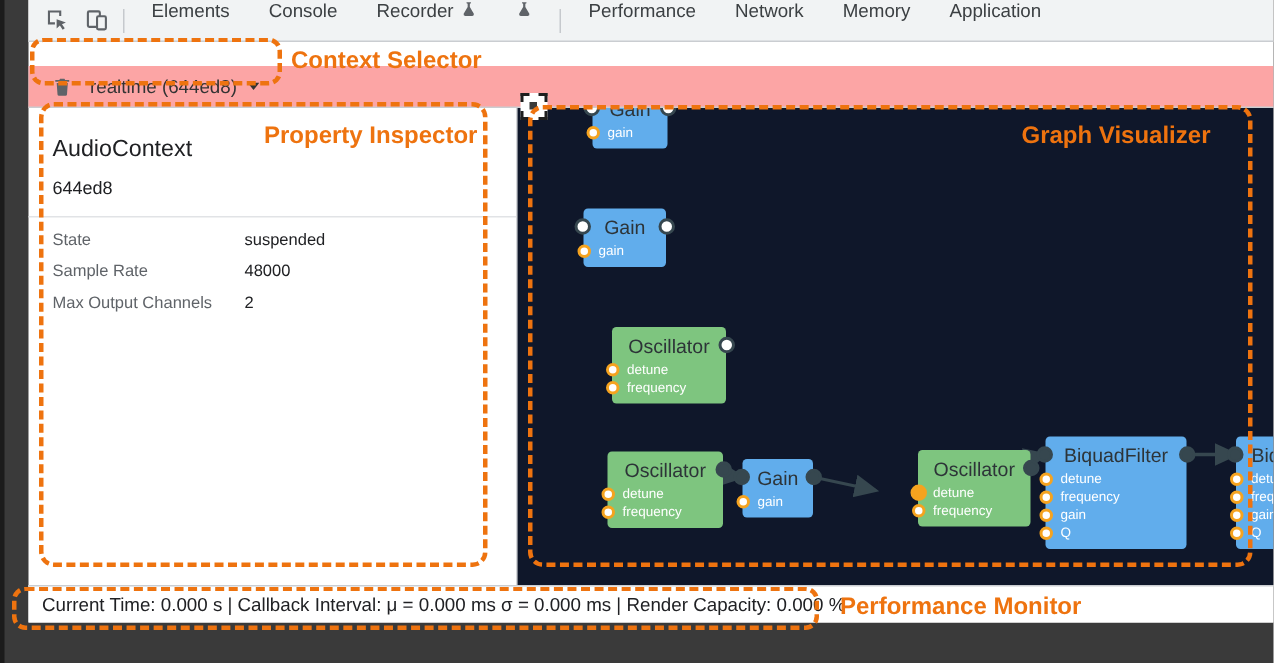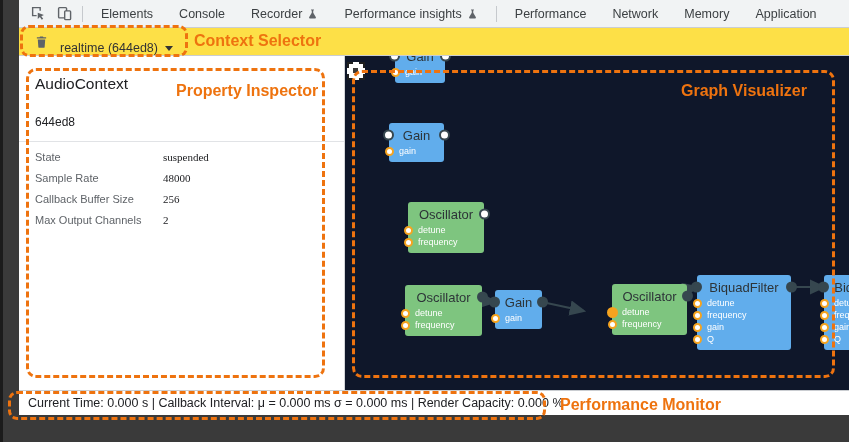--- a/index.html
+++ b/index.html
@@ -15,7 +15,7 @@
             display:flex; align-items:center; padding-left:6px; flex:none; }
   .toolbtn { width:26px; height:26px; display:flex; align-items:center; justify-content:center; }
   .vdiv { width:1px; height:16px; background:#c6c9cd; margin:0 5px; flex:none; }
-  .tab { padding:0 13px; height:100%; display:flex; align-items:center; gap:5px;
+  .tab { padding:0 13px; height:100%; display:flex; align-items:flex-start; gap:5px;
          font-size:12.5px; color:#3c4043; white-space:nowrap; }
 
   

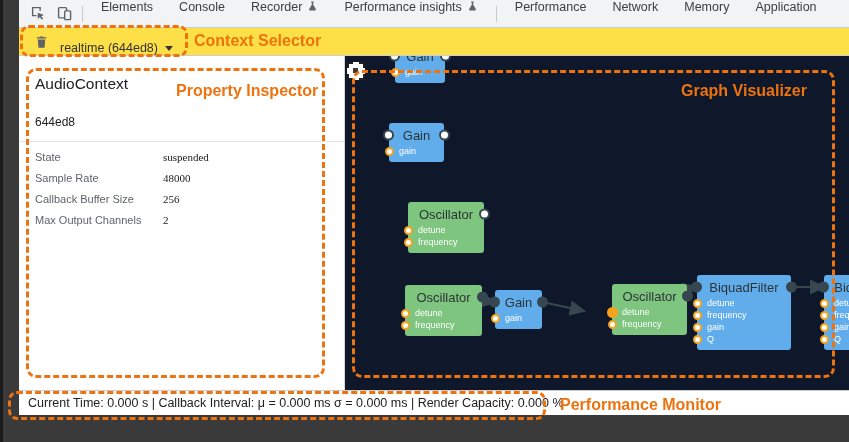--- a/index.html
+++ b/index.html
@@ -116,7 +116,6 @@
             </span>
           </div>
           <div class="tab">
-            <span>Performance insights</span>
             <span class="icon">
               <svg width="11" height="12" viewBox="0 0 12 12">
                 <path d="M4.4 1h3.2v.9l-.8.2v2.4l2.9 5A1.2 1.2 0 018.6 11H3.4a1.2 1.2 0 01-1.1-1.5l2.9-5V2.1l-.8-.2z" fill="#5f6368"></path>

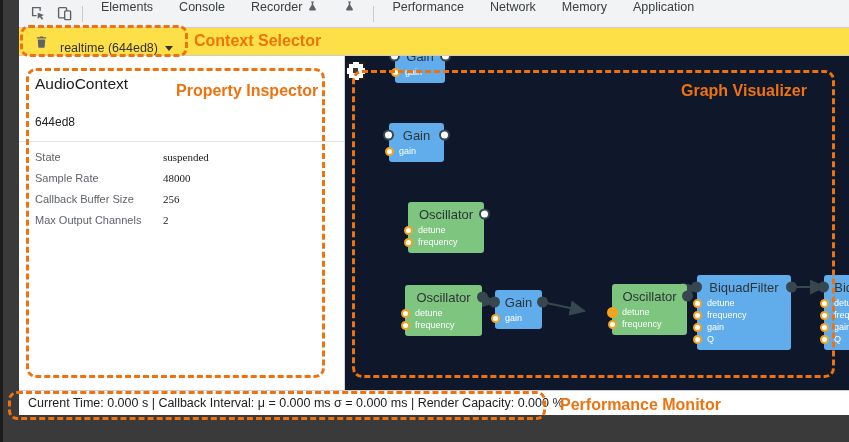--- a/index.html
+++ b/index.html
@@ -19,8 +19,8 @@
          font-size:12.5px; color:#3c4043; white-space:nowrap; }
 
   
-  .contextbar { height:28px; background:#fde047; border-bottom:1px solid #cacdd1;
-                display:flex; align-items:flex-end; padding-left:13px; gap:10px; flex:none; }
+  .contextbar { height:28px; background:#fca5a5; border-bottom:1px solid #cacdd1;
+                display:flex; align-items:center; padding-left:13px; gap:10px; flex:none;margin-top:16px; }
   .context-select { display:flex; align-items:center; gap:7px; font-size:12.5px; color:#333; }
 
   

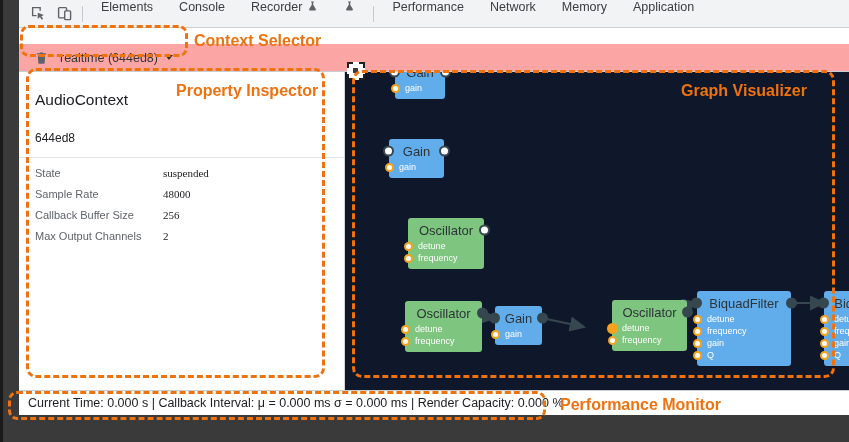--- a/index.html
+++ b/index.html
@@ -27,7 +27,7 @@
   .main { flex:1; display:flex; min-height:0; }
   .inspector { width:326px; border-right:1px solid #d4d6d9; padding:10px 0 0 16px; flex:none; }
   .audio-title { font-size:15.5px; font-weight:400; color:#202124; margin-top:9px; }
-  .ctx-id { font-size:12px; color:#202124; margin-top:22px; }
+  .ctx-id { font-size:12px; color:#202124; margin-top:9px; }
   .hdivider { height:1px; background:#e1e3e6; margin:12px 0 9px -16px; }
   .prop-row { display:flex; align-items:flex-start; height:21px; font-size:11px; }
   .prop-label { width:128px; color:#5f6368; flex:none; }

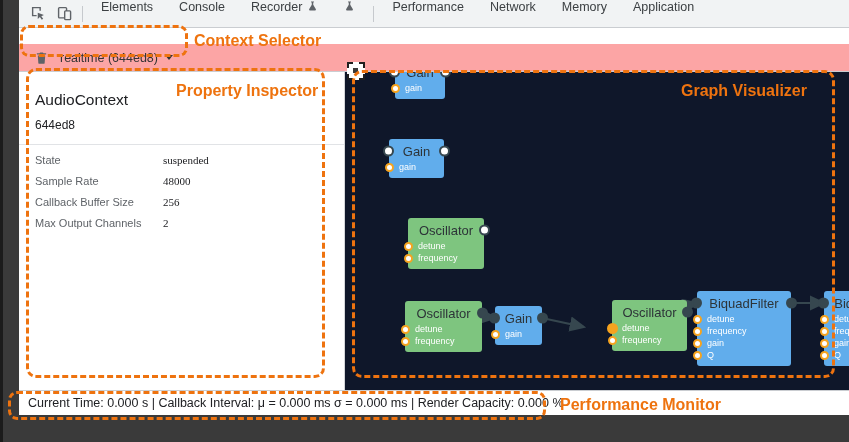--- a/index.html
+++ b/index.html
@@ -31,7 +31,7 @@
   .hdivider { height:1px; background:#e1e3e6; margin:12px 0 9px -16px; }
   .prop-row { display:flex; align-items:flex-start; height:21px; font-size:11px; }
   .prop-label { width:128px; color:#5f6368; flex:none; }
-  .prop-value { color:#202124;font-family:Liberation Serif, serif; }
+  .prop-value { color:#202124; }
 
   .graph { flex:1; position:relative; overflow:hidden; background:#0f172a; }
   .graph svg.edges { position:absolute; left:0; top:0; }

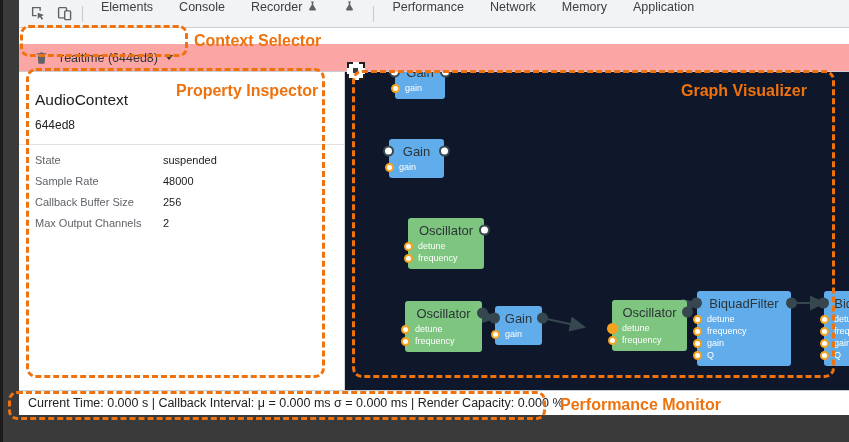--- a/index.html
+++ b/index.html
@@ -171,10 +171,6 @@
               <div class="prop-value">48000</div>
             </div>
             <div class="prop-row">
-              <div class="prop-label">Callback Buffer Size</div>
-              <div class="prop-value">256</div>
-            </div>
-            <div class="prop-row">
               <div class="prop-label">Max Output Channels</div>
               <div class="prop-value">2</div>
             </div>

